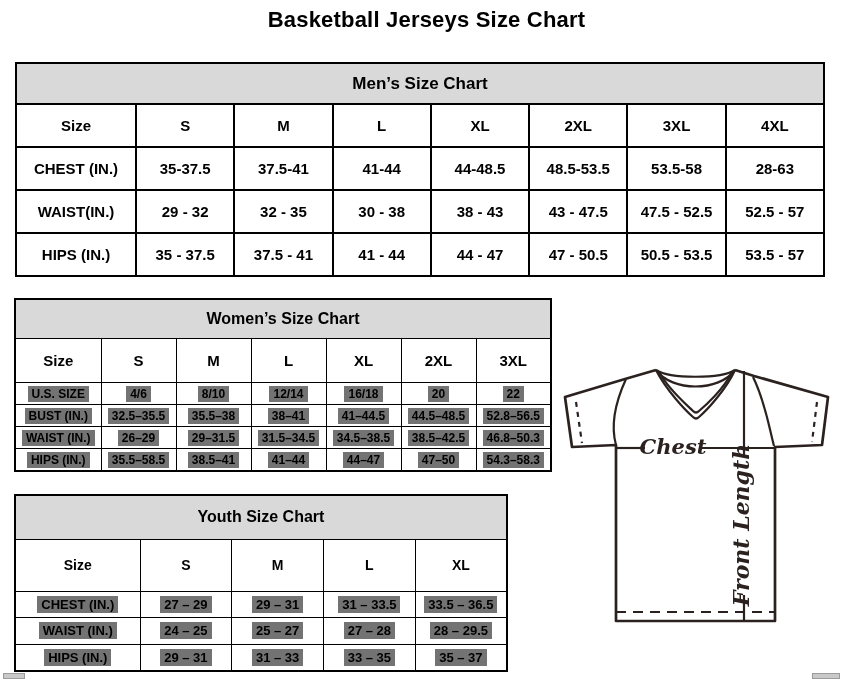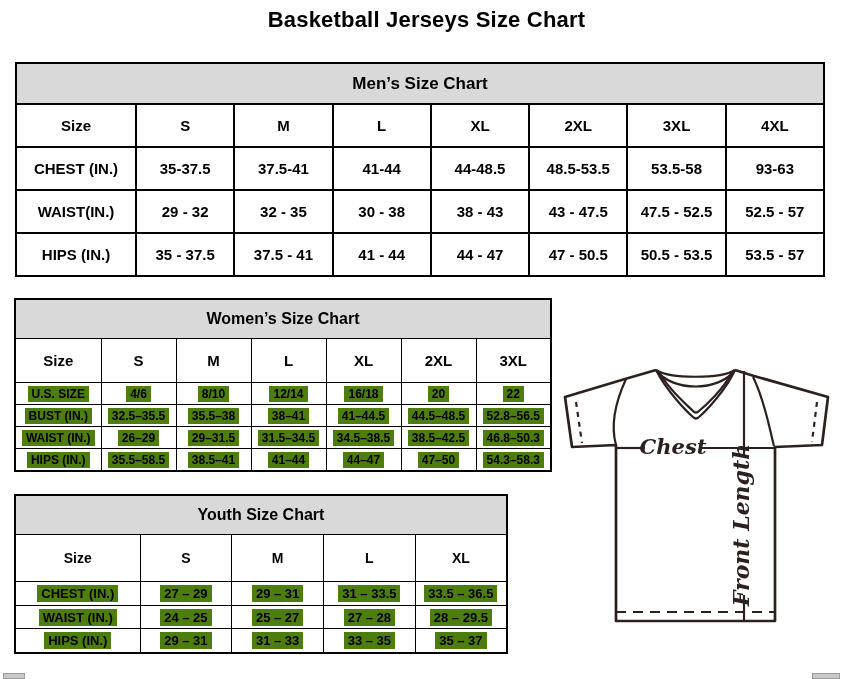--- a/index.html
+++ b/index.html
@@ -95,7 +95,7 @@
       <td>44-48.5</td>
       <td>48.5-53.5</td>
       <td>53.5-58</td>
-      <td>93-63</td>
+      <td>28-63</td>
     </tr>
     <tr class="data-row">
       <td class="lab">WAIST(IN.)</td>

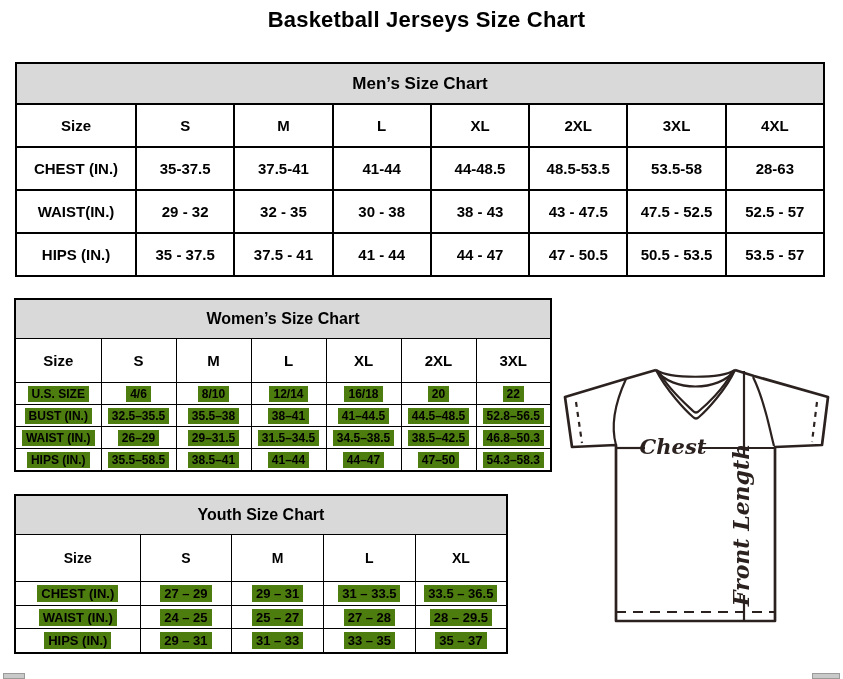--- a/index.html
+++ b/index.html
@@ -41,7 +41,7 @@
   .youth .data-row td{height:22px;font-size:13px;}
   .youth .lab{font-size:12px;}
   .youth col.lab{width:125px;}
-  .hl{background:#4d7c0f;padding:1px 4px;}
+  .hl{background:#737373;padding:1px 4px;}
   
   .jersey{position:absolute;left:550px;top:355px;}
   .jersey path,.jersey line{stroke:#2b2220;fill:none;stroke-width:2.2;stroke-linecap:butt;}

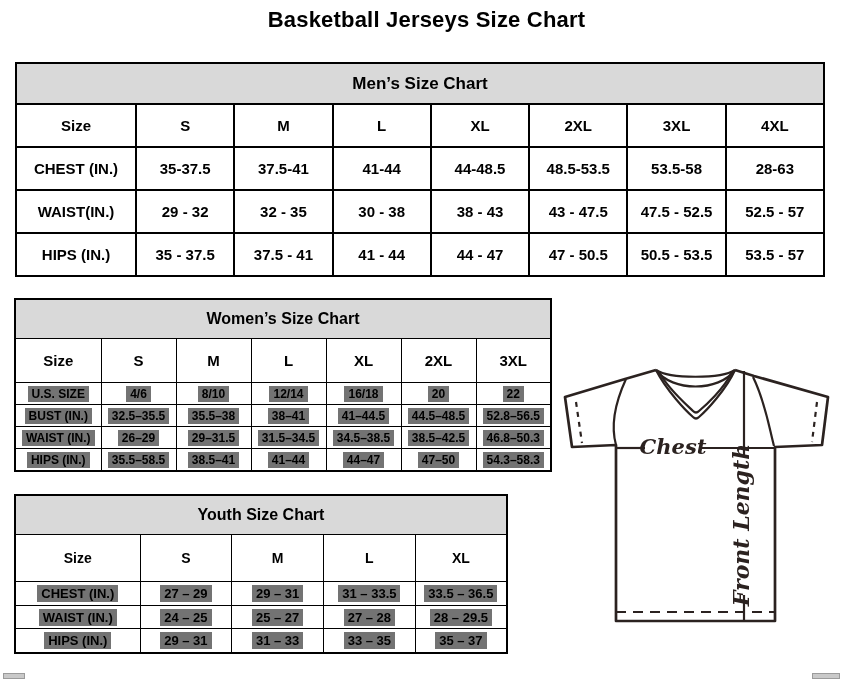--- a/index.html
+++ b/index.html
@@ -33,7 +33,7 @@
   .womens .lab{font-size:11px;}
   .womens col.lab{width:86px;}
   
-  .youth{left:14px;top:494px;width:494px;height:160px;}
+  .youth{left:14px;top:494px;width:494px;height:178px;}
   .youth td{border-width:1px;}
   .youth table{border:2px solid #000;}
   .youth .band{height:37px;font-size:16px;}

